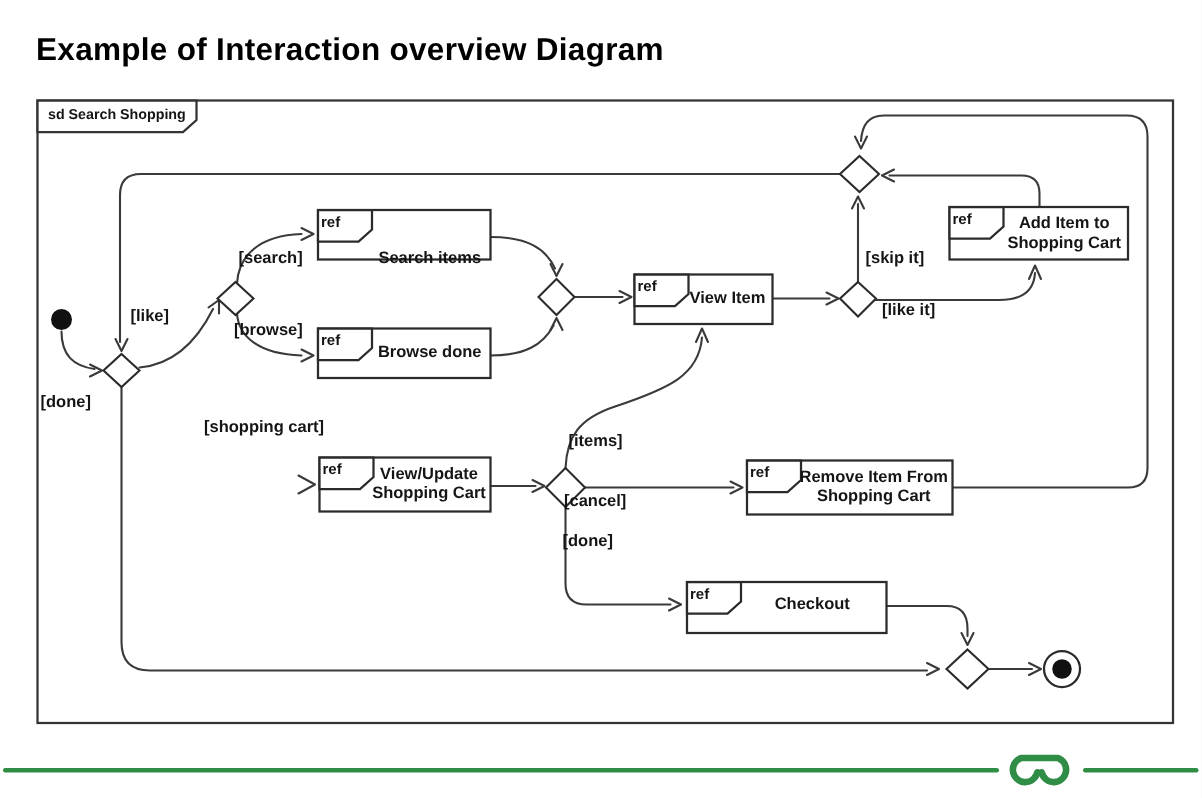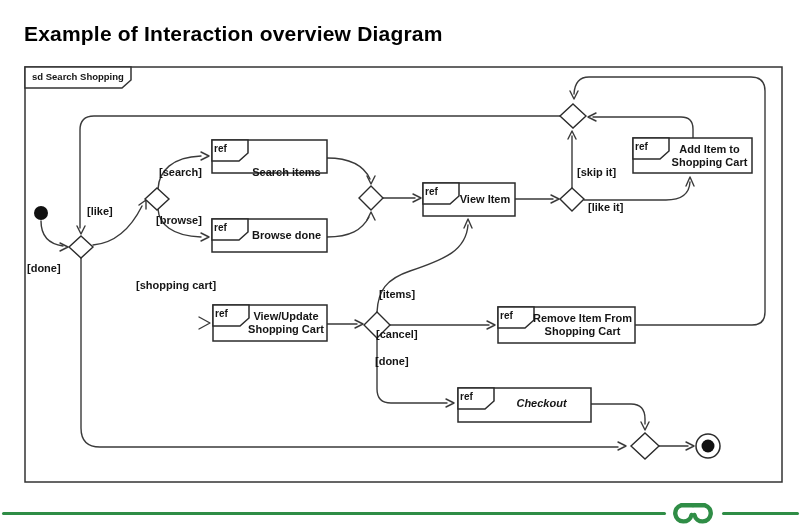--- a/index.html
+++ b/index.html
@@ -193,7 +193,7 @@
   <div class="box-label" style="left:457px; top:183px; width:56px; height:33px;">View Item</div>
   <div class="box-label" style="left:247px; top:305px; width:78px; height:36px;">View/Update Shopping Cart</div>
   <div class="box-label" style="left:531px; top:307px; width:103px; height:36px;">Remove Item From Shopping Cart</div>
-  <div class="box-label" style="left:494px; top:388px; width:95px; height:30px;font-style:italic;">Checkout</div>
+  <div class="box-label" style="left:494px; top:388px; width:95px; height:30px;">Checkout</div>
 
   <div class="lbl guard" style="left:87px;  top:205px;">[like]</div>
   <div class="lbl guard" style="left:27px;  top:262px;">[done]</div>

